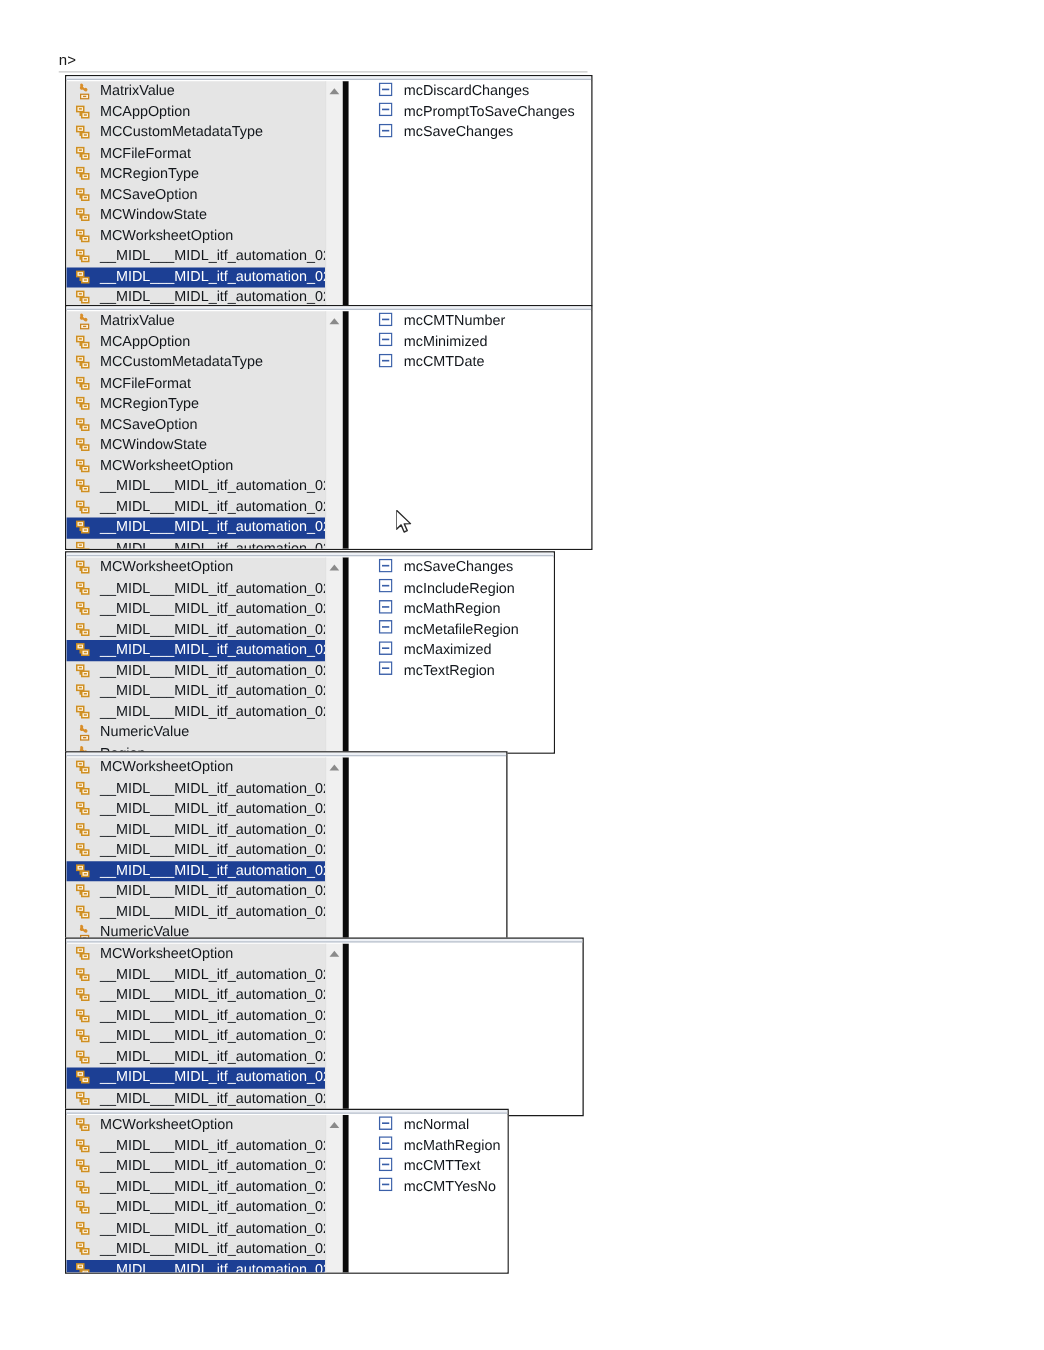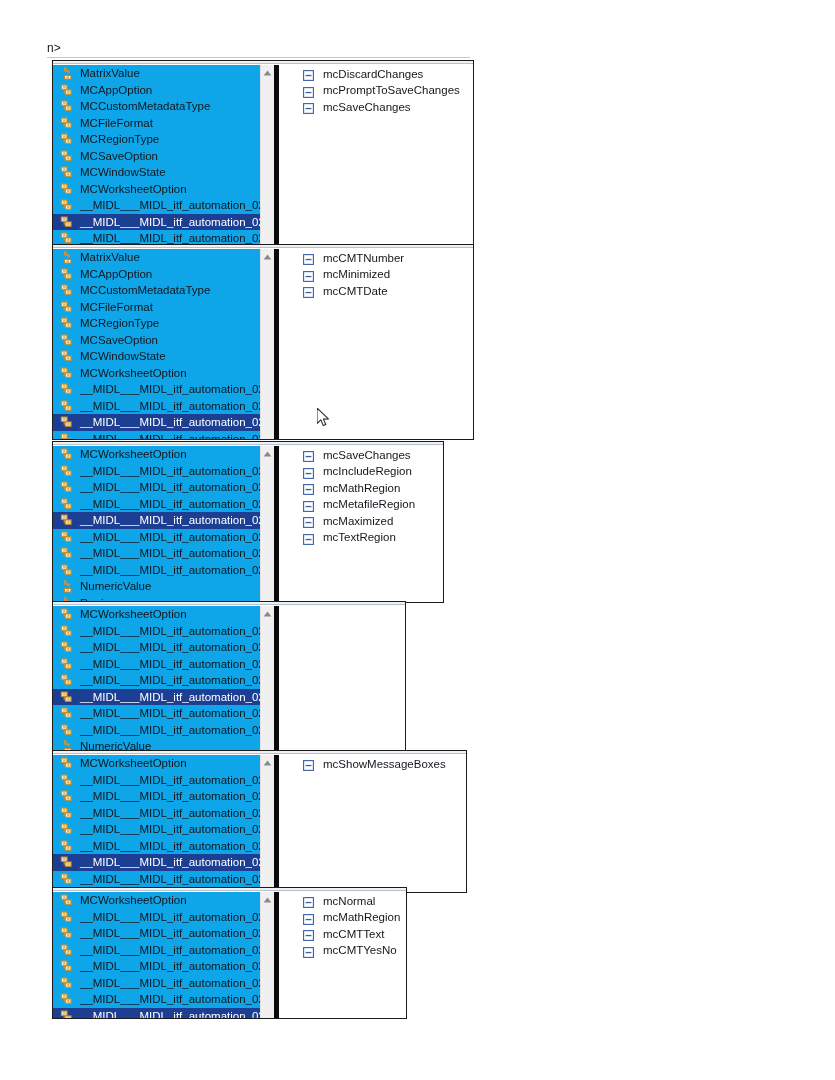--- a/index.html
+++ b/index.html
@@ -49,7 +49,7 @@
   }
   .leftcol{
     position:relative;
-    background:#0ea5e9;
+    background:#e5e5e5;
     flex:0 0 auto;
     overflow:hidden;
   }

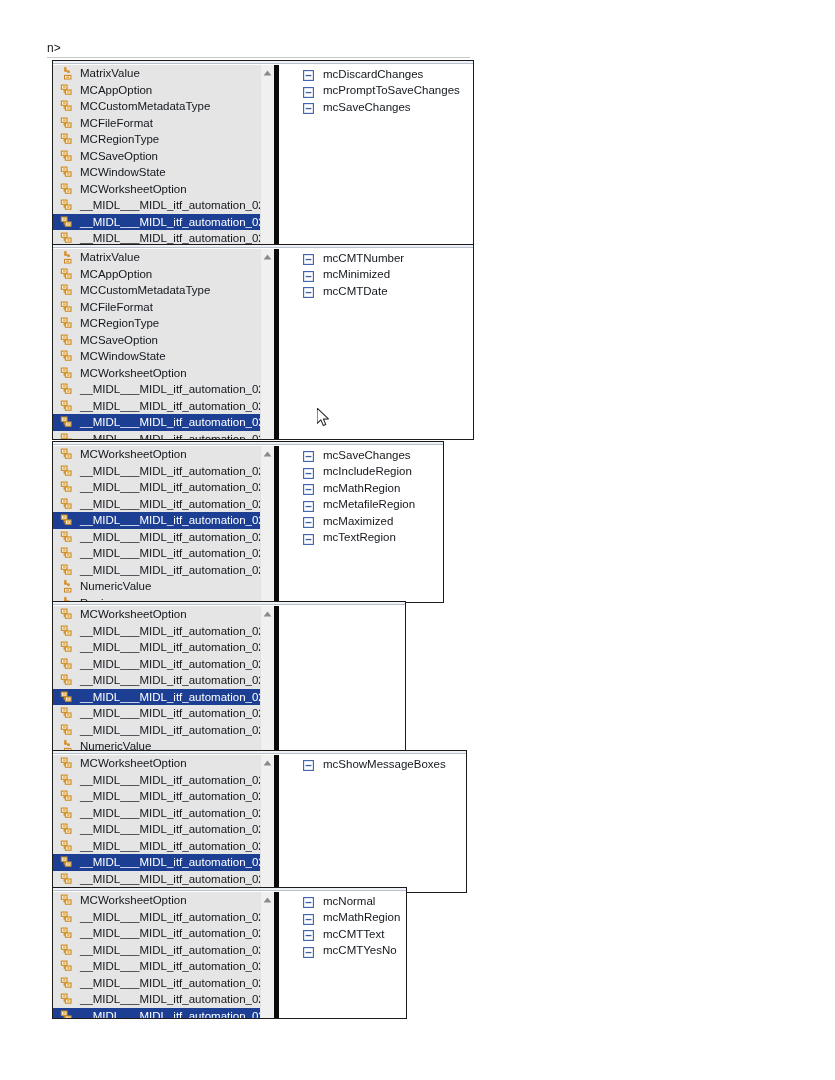--- a/index.html
+++ b/index.html
@@ -103,7 +103,7 @@
 
   .rrow{
     display:flex;
-    align-items:flex-end;
+    align-items:flex-start;
     height:16.5px;
     padding-left:23px;
     white-space:nowrap;

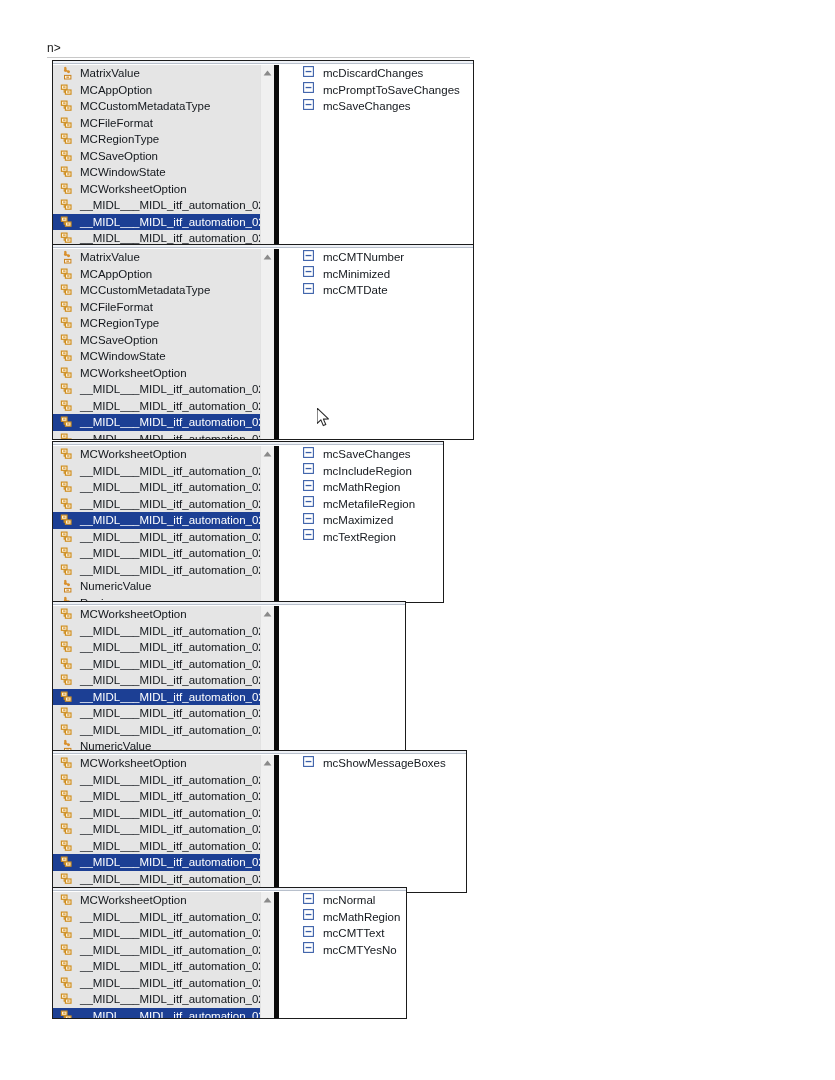--- a/index.html
+++ b/index.html
@@ -910,17 +910,6 @@
             </div>
           </div>
           <div class="divider"></div>
-          <div class="rightcol">
-            <div class="rrow">
-              <span class="ico">
-                <svg width="11" height="11" viewBox="0 0 11 11">
-                  <rect x="0.6" y="0.6" width="9.8" height="9.8" fill="#ffffff" stroke="#3a5fa8" stroke-width="1.1"></rect>
-                  <rect x="2.6" y="4.9" width="5.8" height="1.3" fill="#3a5fa8"></rect>
-                </svg>
-              </span>
-              <span class="lbl">mcShowMessageBoxes</span>
-            </div>
-          </div>
         </div>
       </div>
       <div class="panel" style="left: 52px; top: 887px; width: 355px; height: 132px;">

